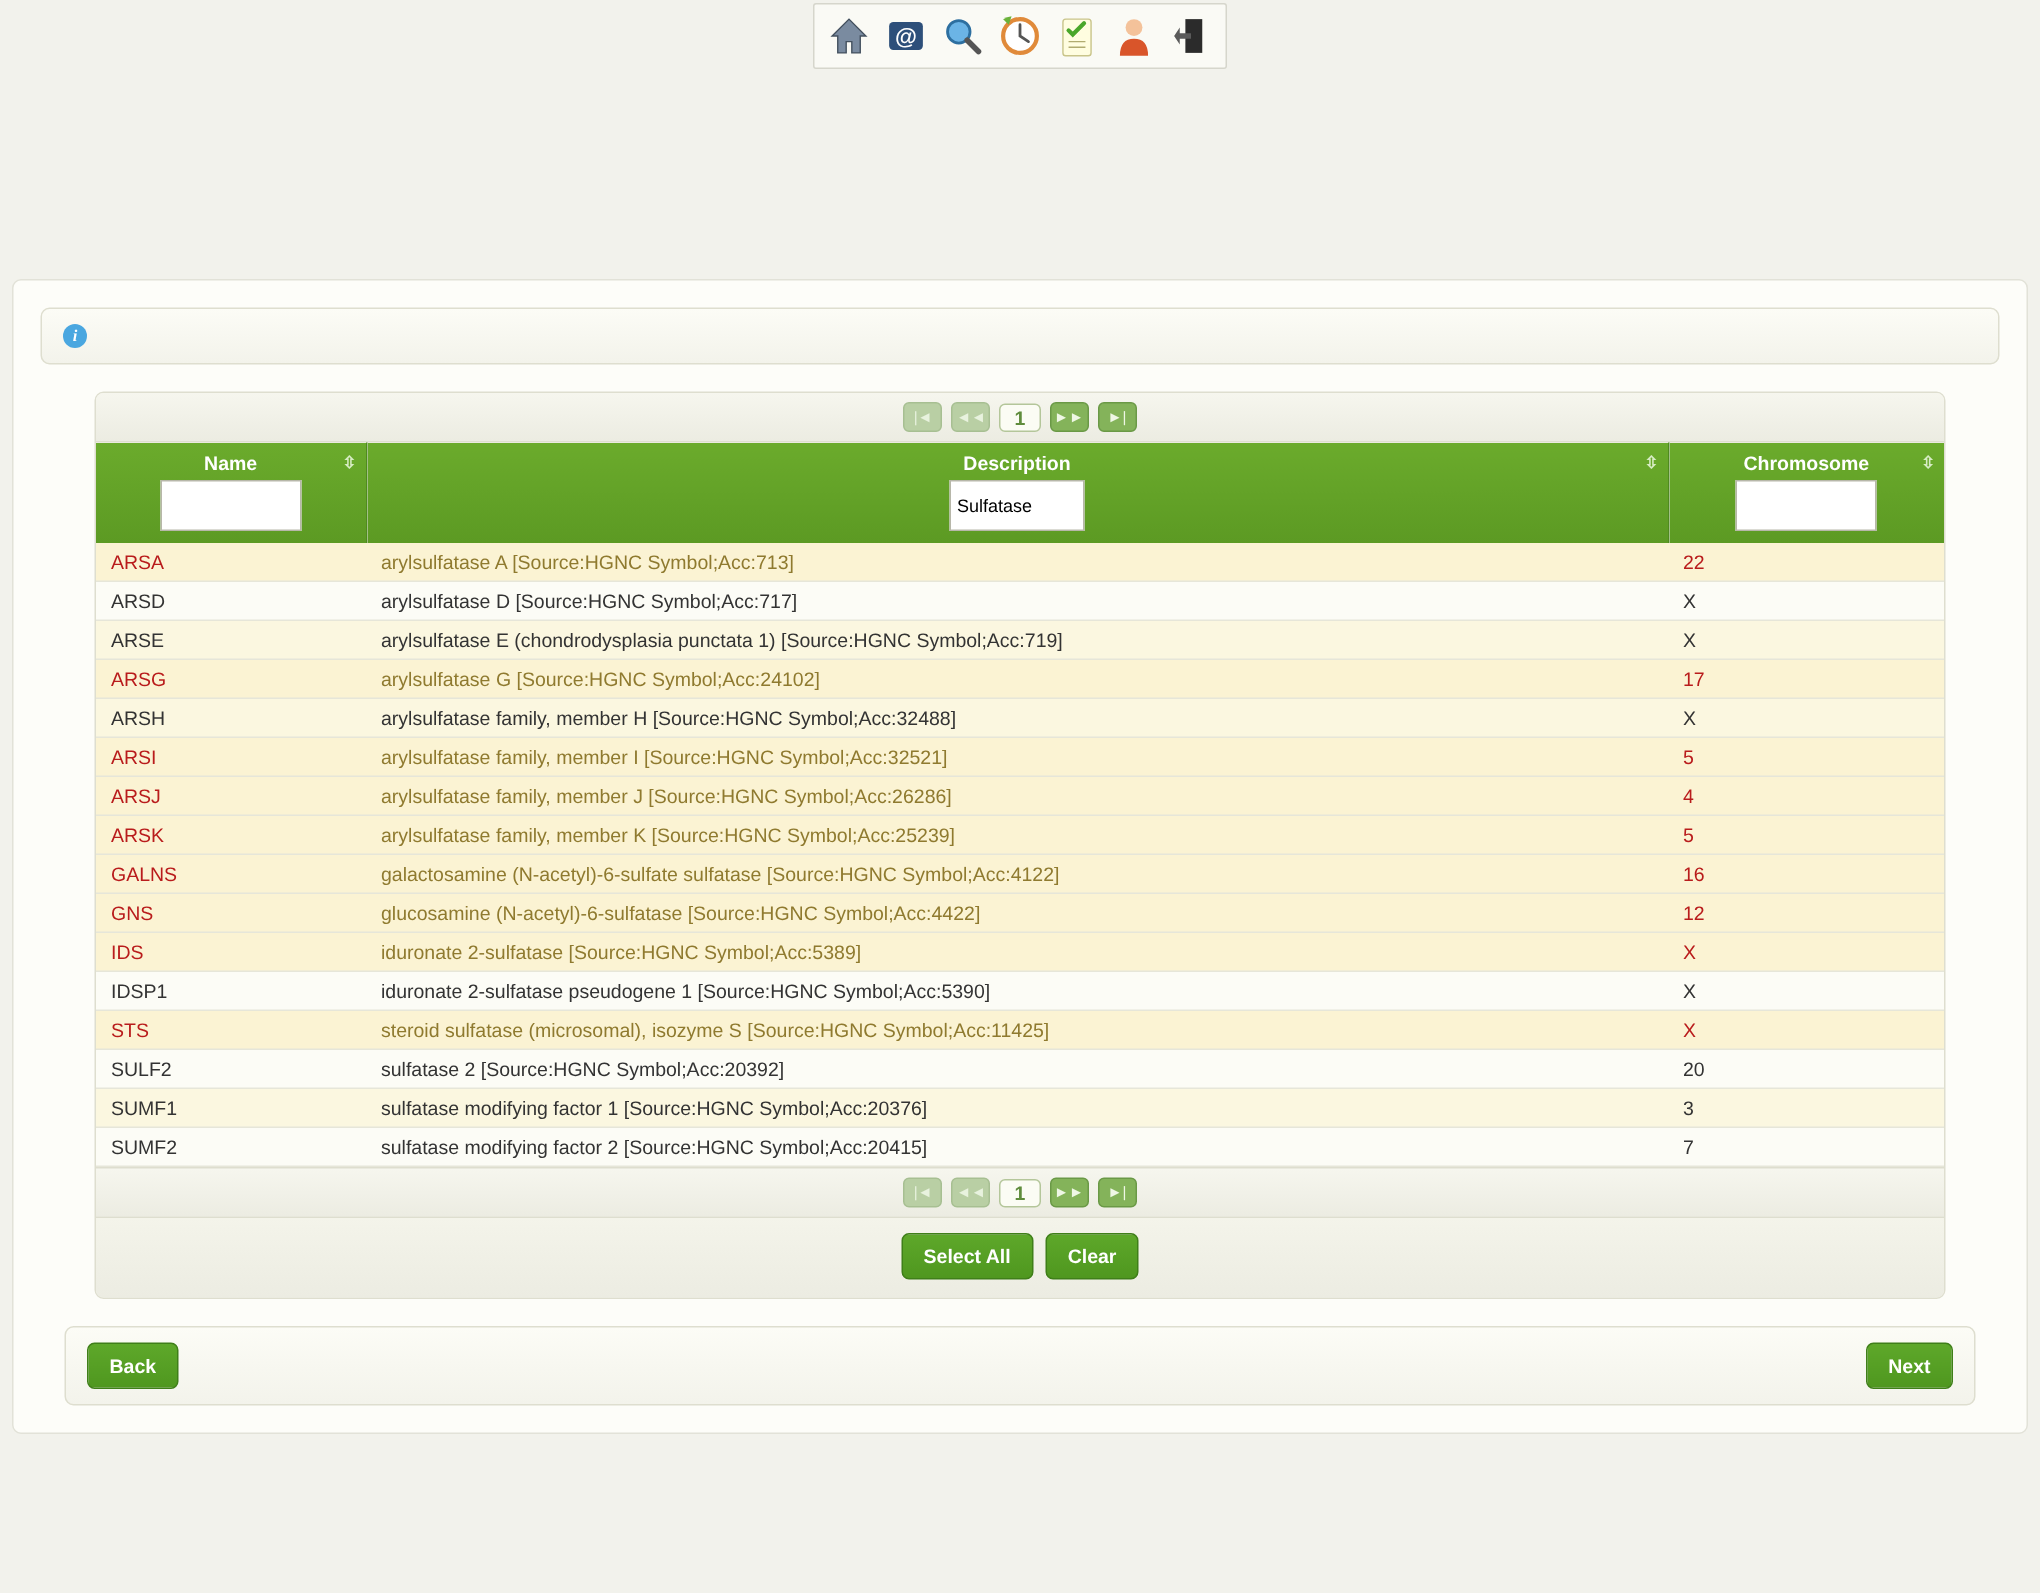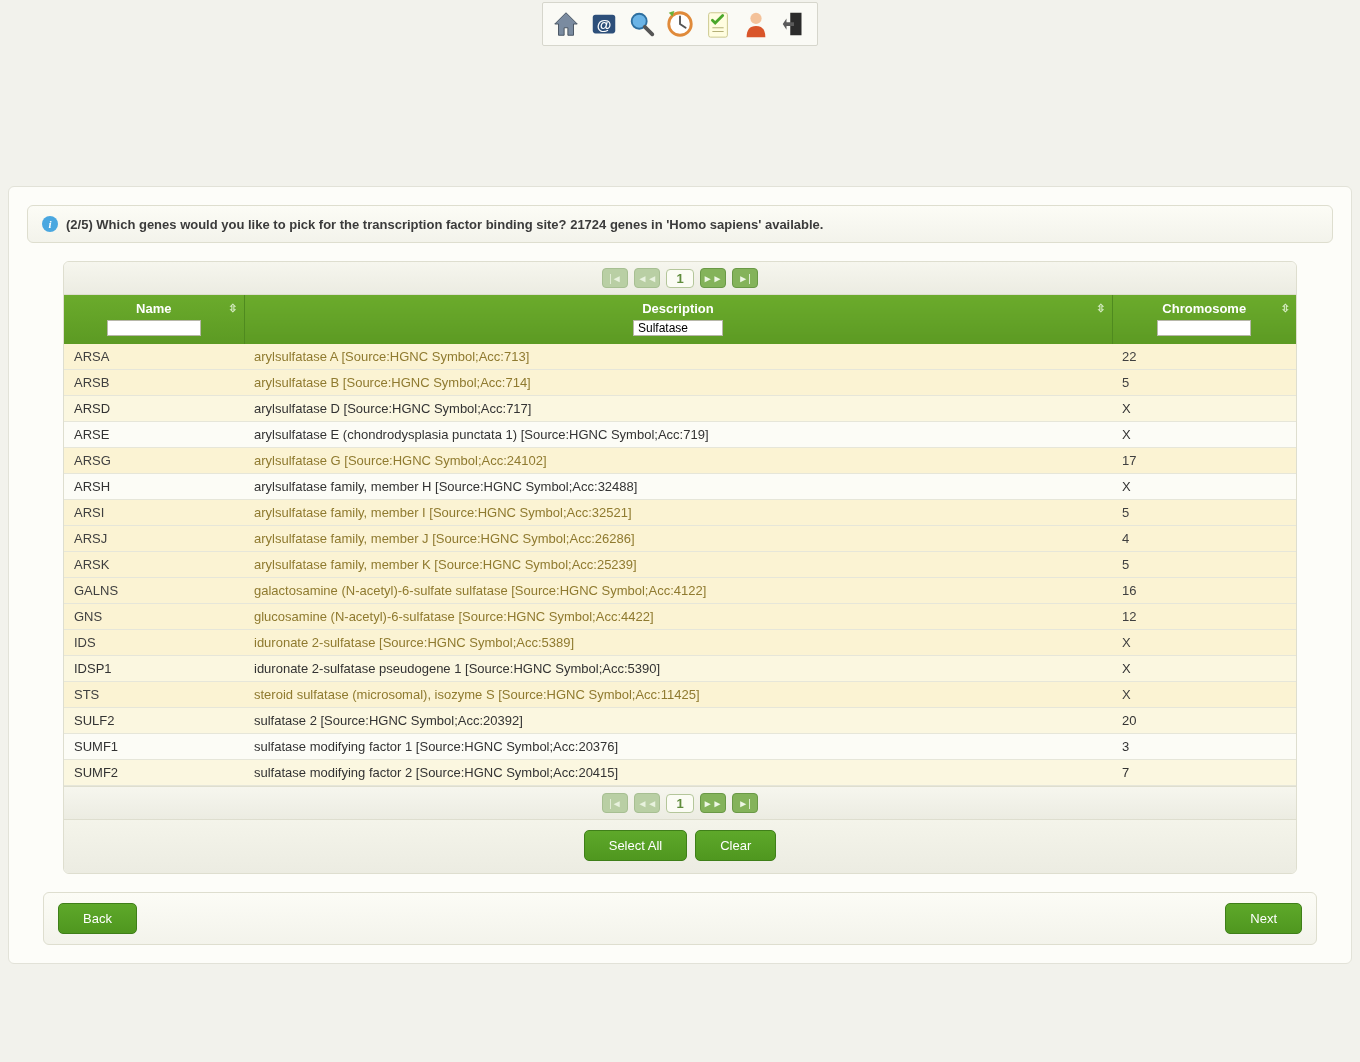--- a/index.html
+++ b/index.html
@@ -192,7 +192,6 @@
 
   <div class="banner">
     <span class="info-icon">i</span>
-    <span class="banner-text">(2/5) Which genes would you like to pick for the transcription factor binding site? 21724 genes in 'Homo sapiens' available.</span>
   </div>
 
   <div class="data-area">

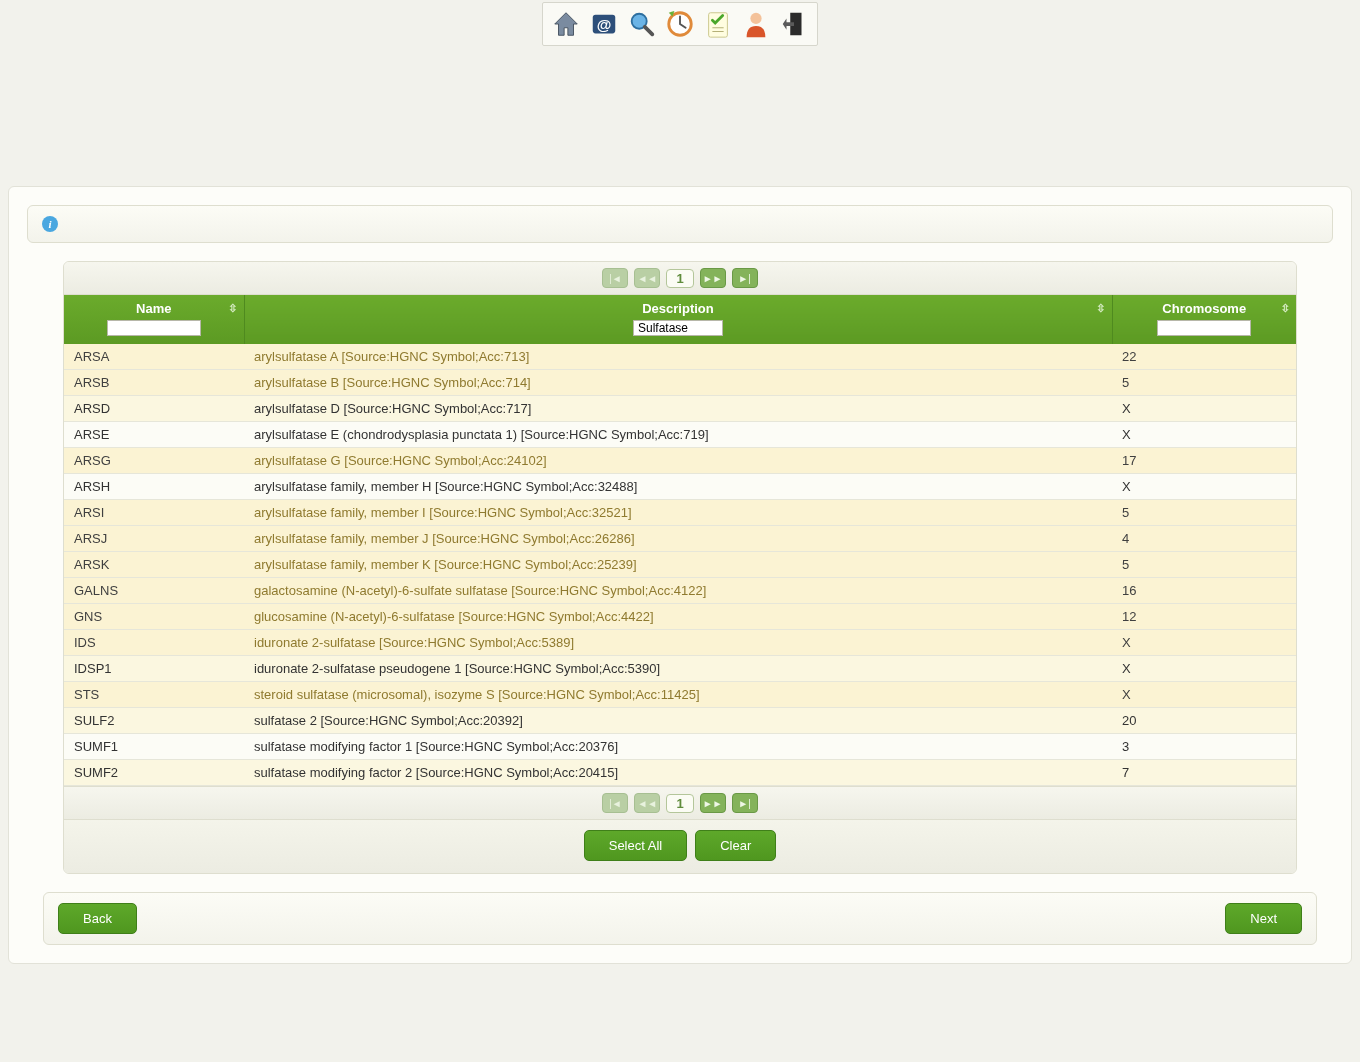--- a/index.html
+++ b/index.html
@@ -92,7 +92,7 @@
   }
   .th-label { display:block; margin-bottom:4px;}
   .filter-input {
-    width:94px; height:16px; border:1px solid #b7b7a9; background:#fff;
+    width:94px; height:34px; border:1px solid #b7b7a9; background:#fff;
     font-size:12px; padding:1px 4px;
   }
   .filter-input.wide { width:90px; }

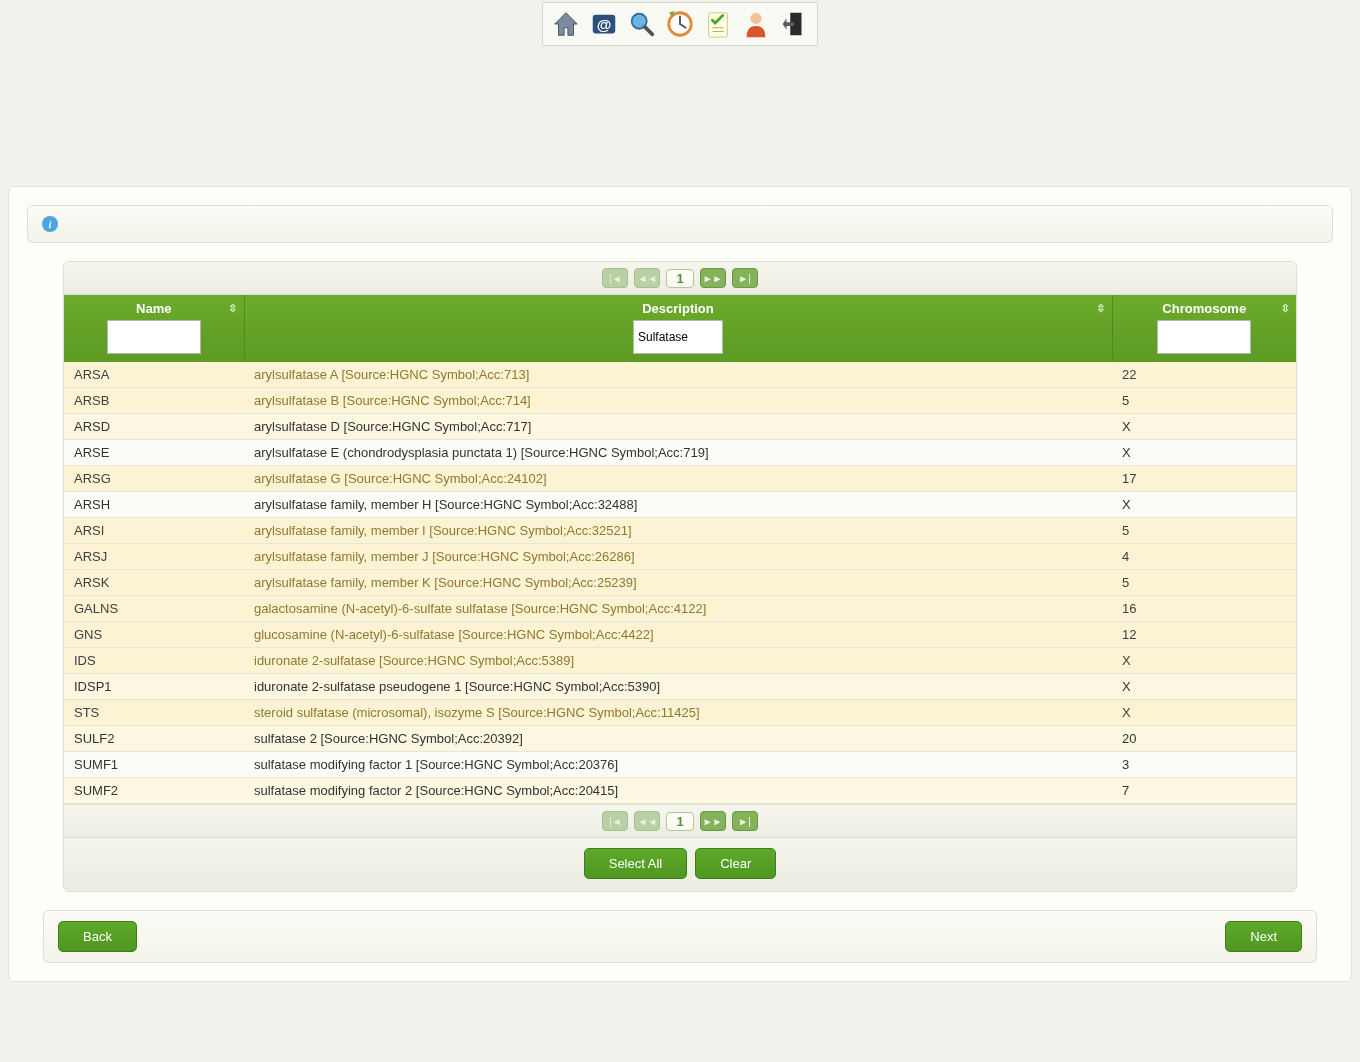--- a/index.html
+++ b/index.html
@@ -108,7 +108,7 @@
   tbody tr.sel-odd td { color:#8f7a2f; }
   td.name { font-weight:500; width:180px;}
   td.chr { width:184px;}
-  tr.sel-odd td.name, tr.sel-odd td.chr { color:#404040; }
+  tr.sel-odd td.name, tr.sel-odd td.chr { color:#b91c1c; }
 
   .action-bar {
     padding:10px 0 12px;

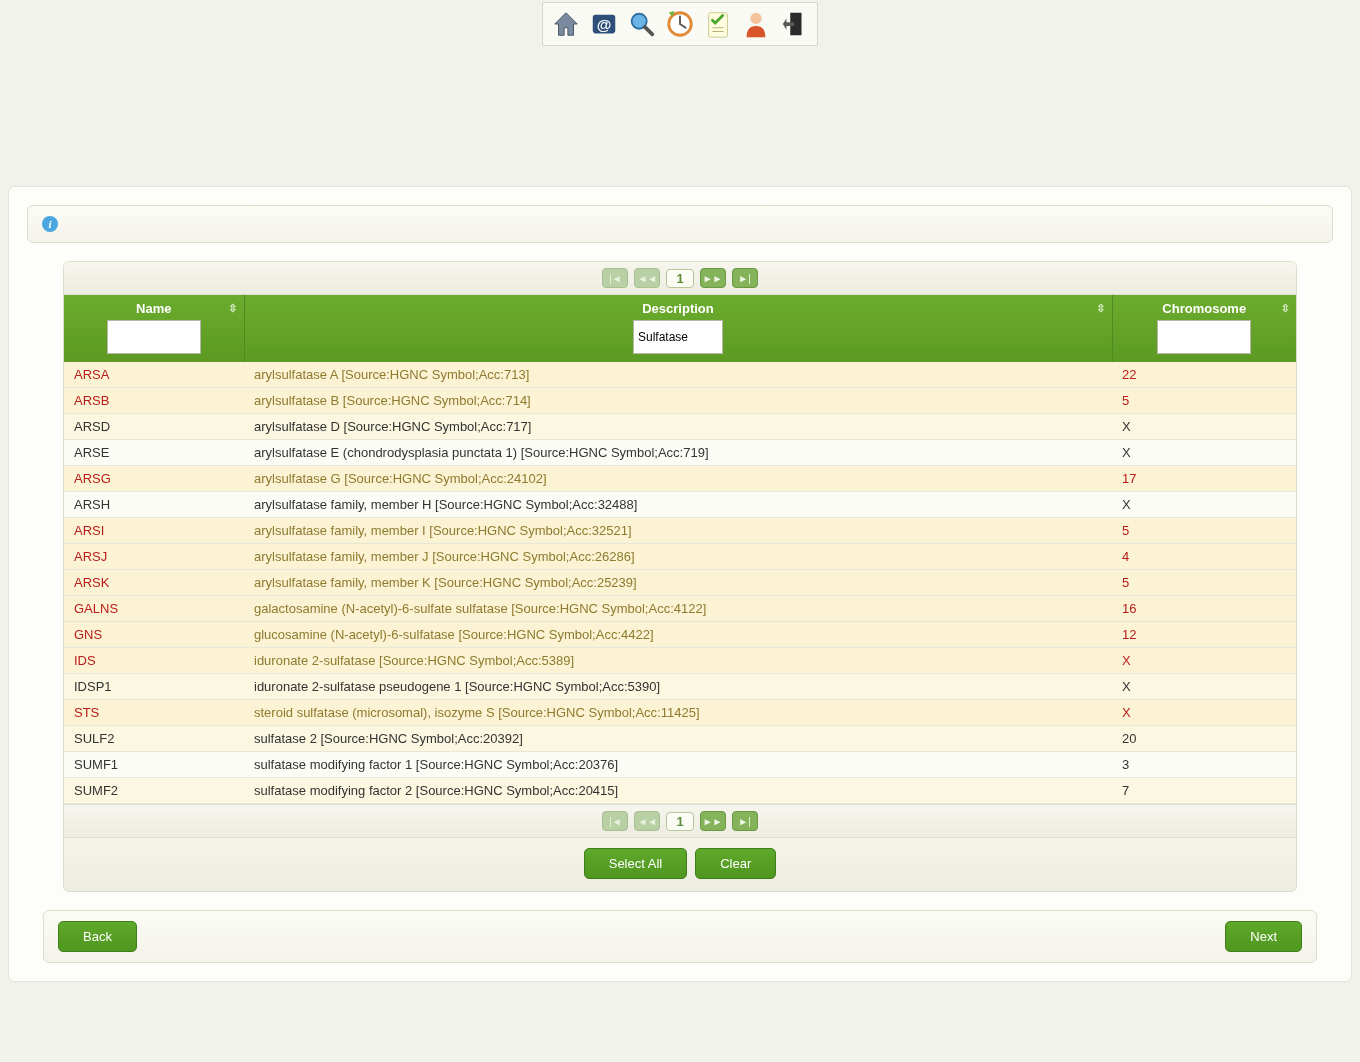--- a/index.html
+++ b/index.html
@@ -230,11 +230,6 @@
             <td>arylsulfatase A [Source:HGNC Symbol;Acc:713]</td>
             <td class="chr">22</td>
           </tr>
-          <tr class="sel-odd">
-            <td class="name">ARSB</td>
-            <td>arylsulfatase B [Source:HGNC Symbol;Acc:714]</td>
-            <td class="chr">5</td>
-          </tr>
           <tr>
             <td class="name">ARSD</td>
             <td>arylsulfatase D [Source:HGNC Symbol;Acc:717]</td>

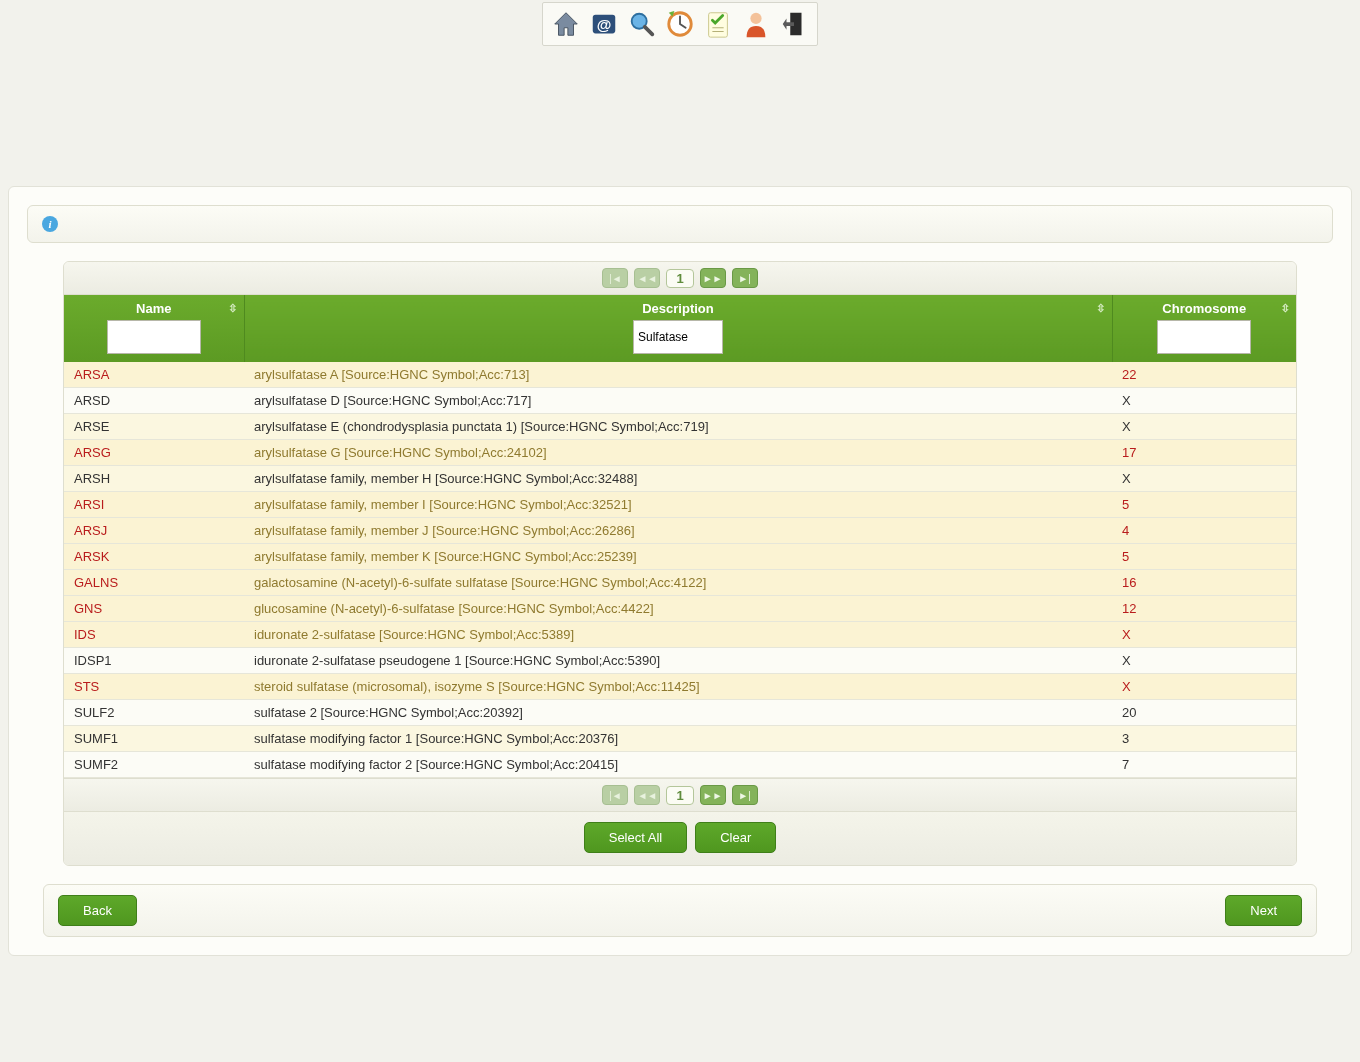--- a/index.html
+++ b/index.html
@@ -118,10 +118,10 @@
   }
   .btn-green {
     background:linear-gradient(#5ea82a,#4f971f);
-    color:#fff; font-weight:normal;
+    color:#fff; font-weight:bold;
     border:1px solid #3f7f19;
     border-radius:5px;
-    padding:7px 24px;
+    padding:7px 14px;
     cursor:pointer;
     font-size:13px;
   }

